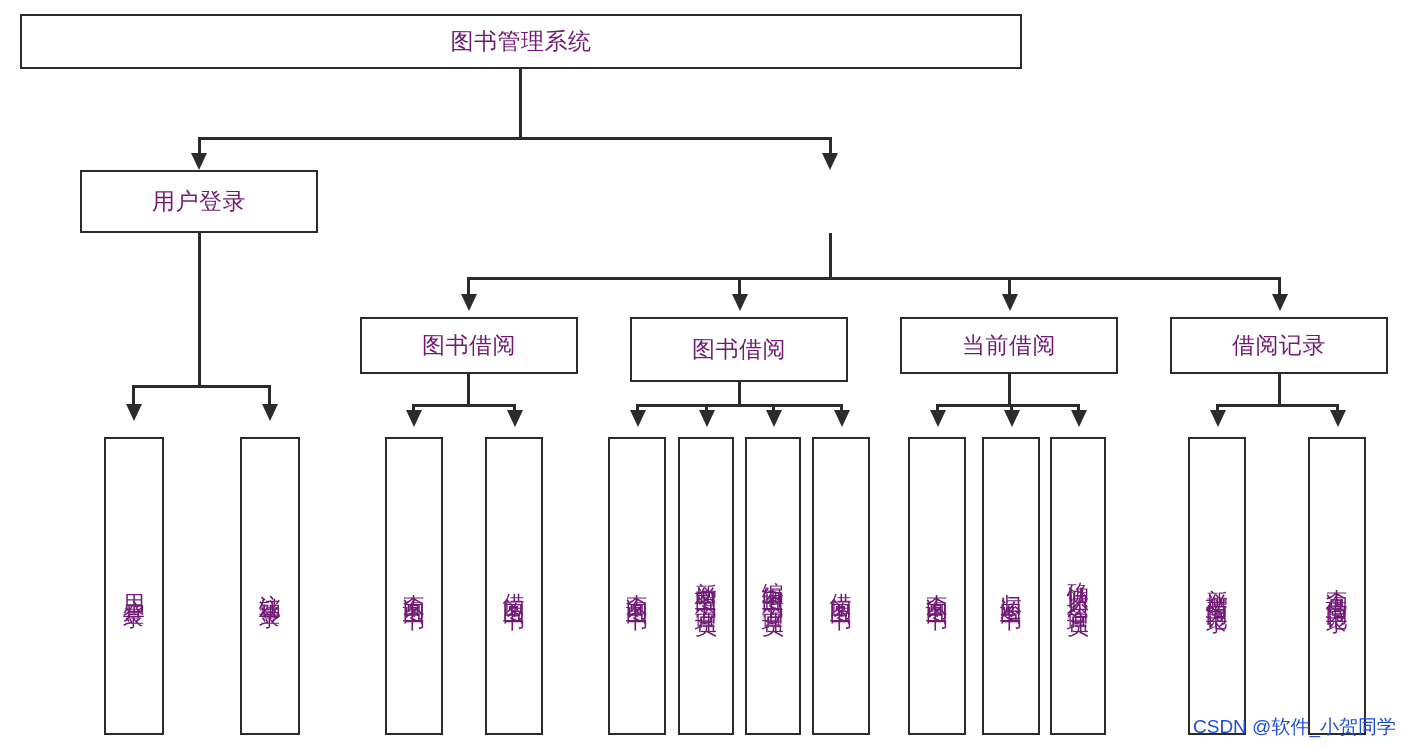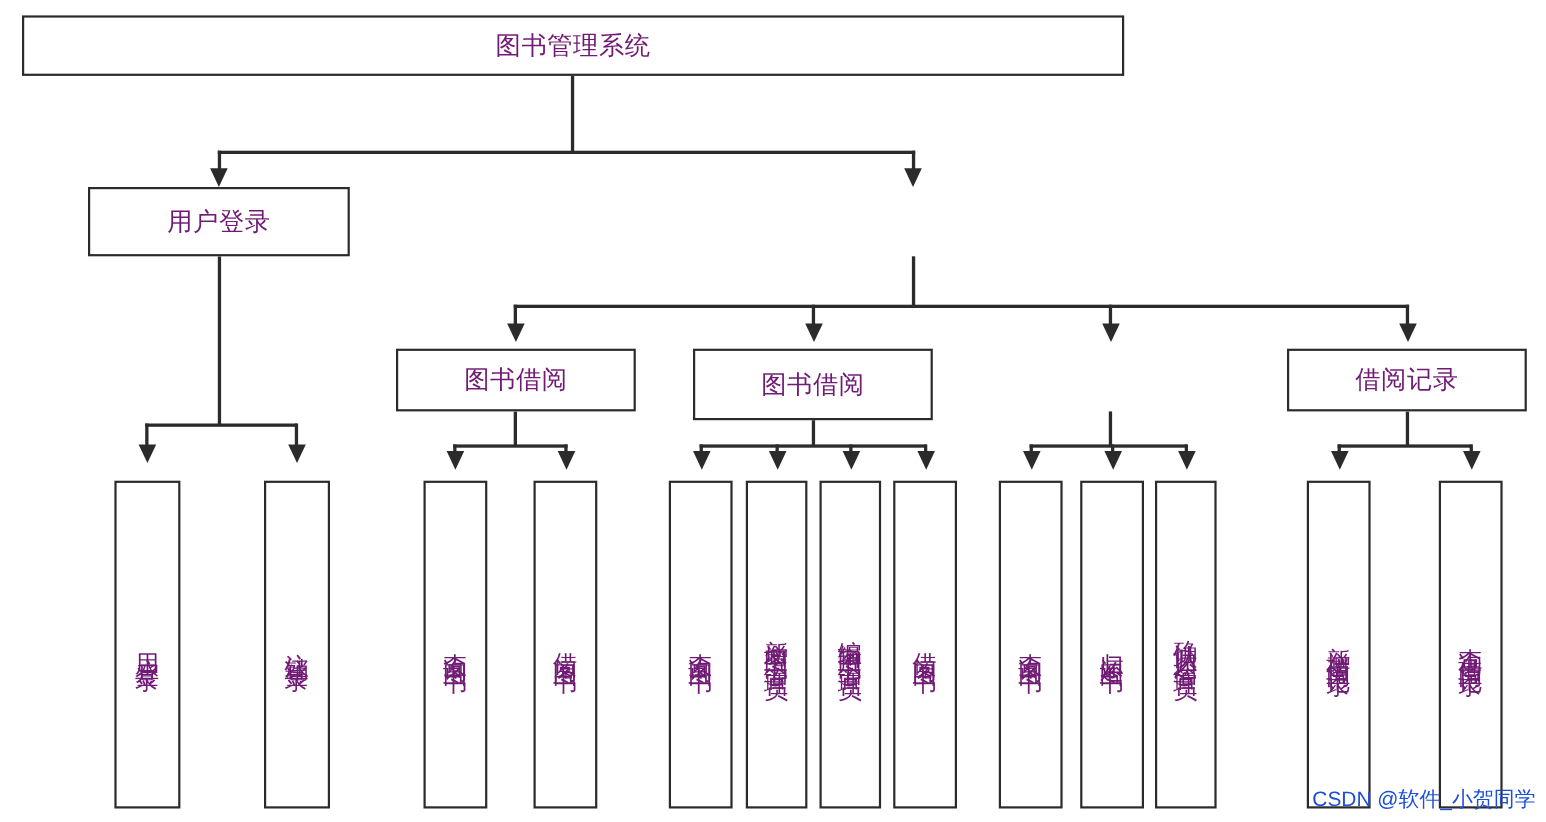--- a/index.html
+++ b/index.html
@@ -150,6 +150,9 @@
   <div class="node" style="left:630px; top:317px; width:218px; height:65px;">
     <span class="node-label">图书借阅</span>
   </div>
+  <div class="node" style="left:900px; top:317px; width:218px; height:57px;">
+    <span class="node-label">当前借阅</span>
+  </div>
   <div class="node" style="left:1170px; top:317px; width:218px; height:57px;justify-content:center;">
     <span class="node-label">借阅记录</span>
   </div>

